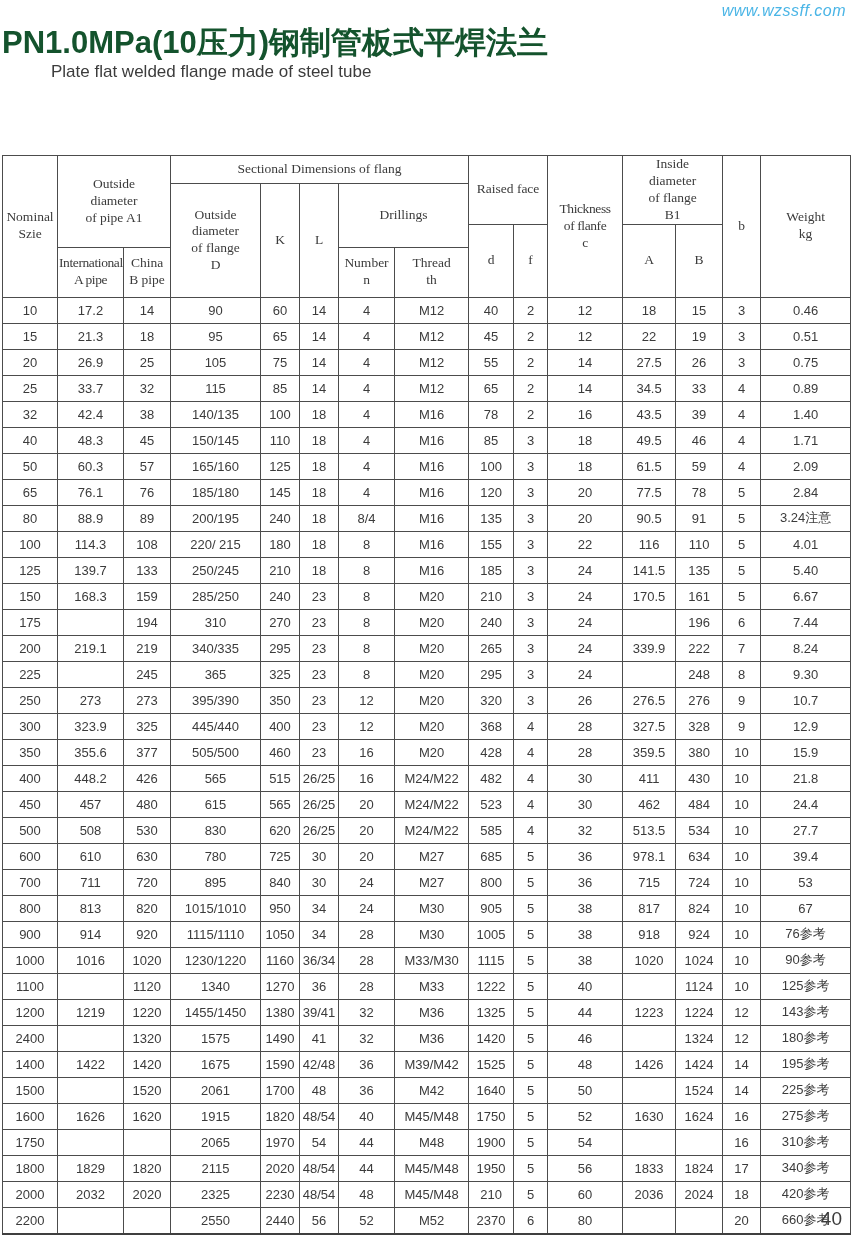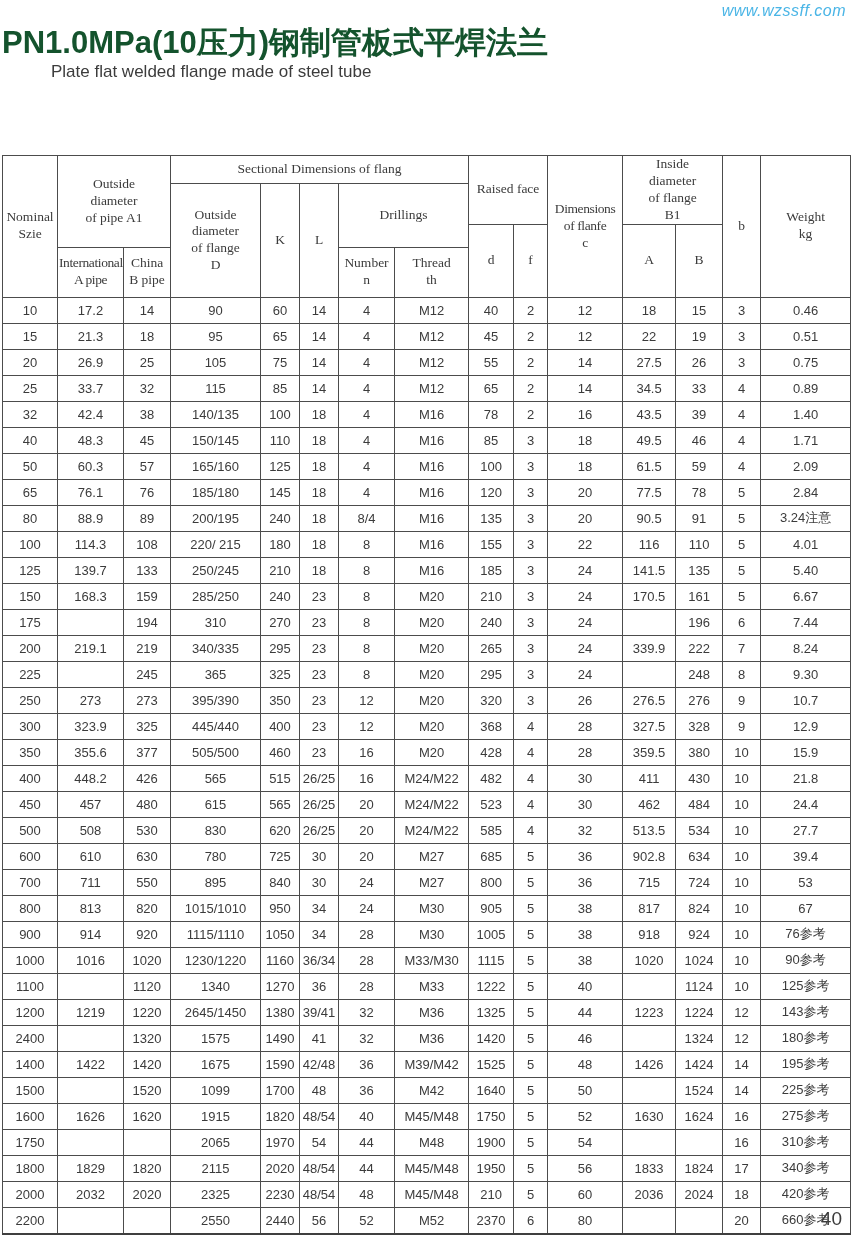--- a/index.html
+++ b/index.html
@@ -121,7 +121,7 @@
 of pipe A1</th>
       <th colspan="5">Sectional Dimensions of flang</th>
       <th rowspan="2" colspan="2">Raised face</th>
-      <th rowspan="4" class="condensed">Dimensions
+      <th rowspan="4" class="condensed">Thickness
 of flanfe
 c</th>
       <th rowspan="2" colspan="2">Inside

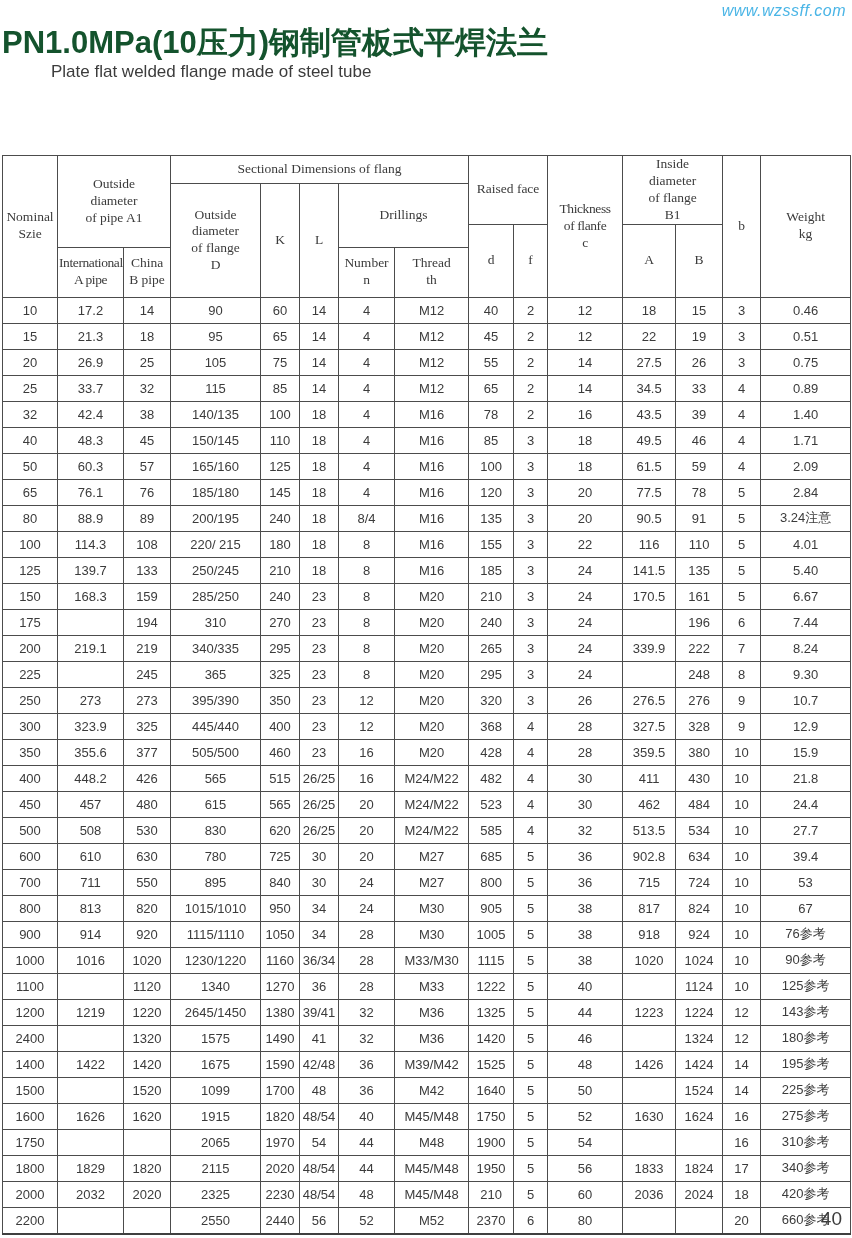--- a/index.html
+++ b/index.html
@@ -528,7 +528,7 @@
         <td>685</td>
         <td>5</td>
         <td>36</td>
-        <td>902.8</td>
+        <td>978.1</td>
         <td>634</td>
         <td>10</td>
         <td>39.4</td>

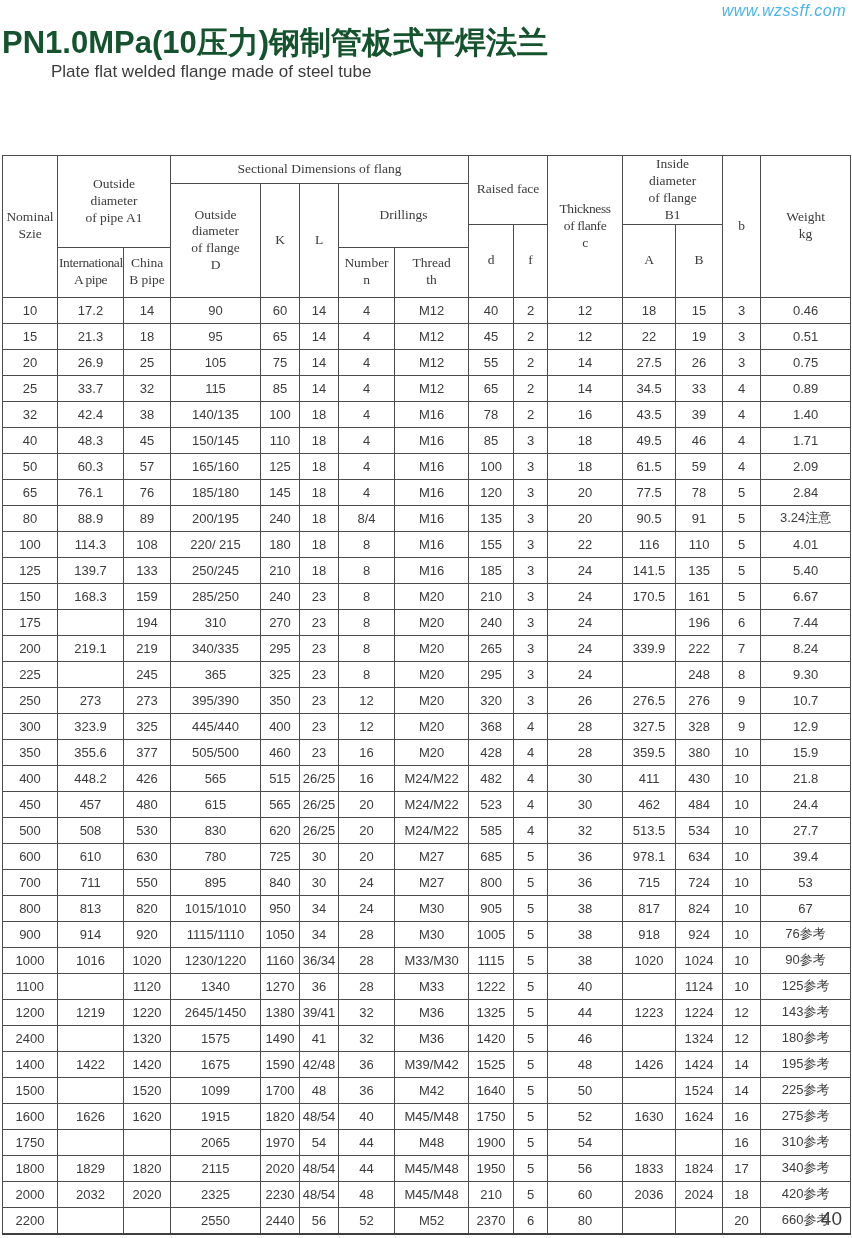--- a/index.html
+++ b/index.html
@@ -536,7 +536,7 @@
       <tr>
         <td>700</td>
         <td>711</td>
-        <td>550</td>
+        <td>720</td>
         <td>895</td>
         <td>840</td>
         <td>30</td>

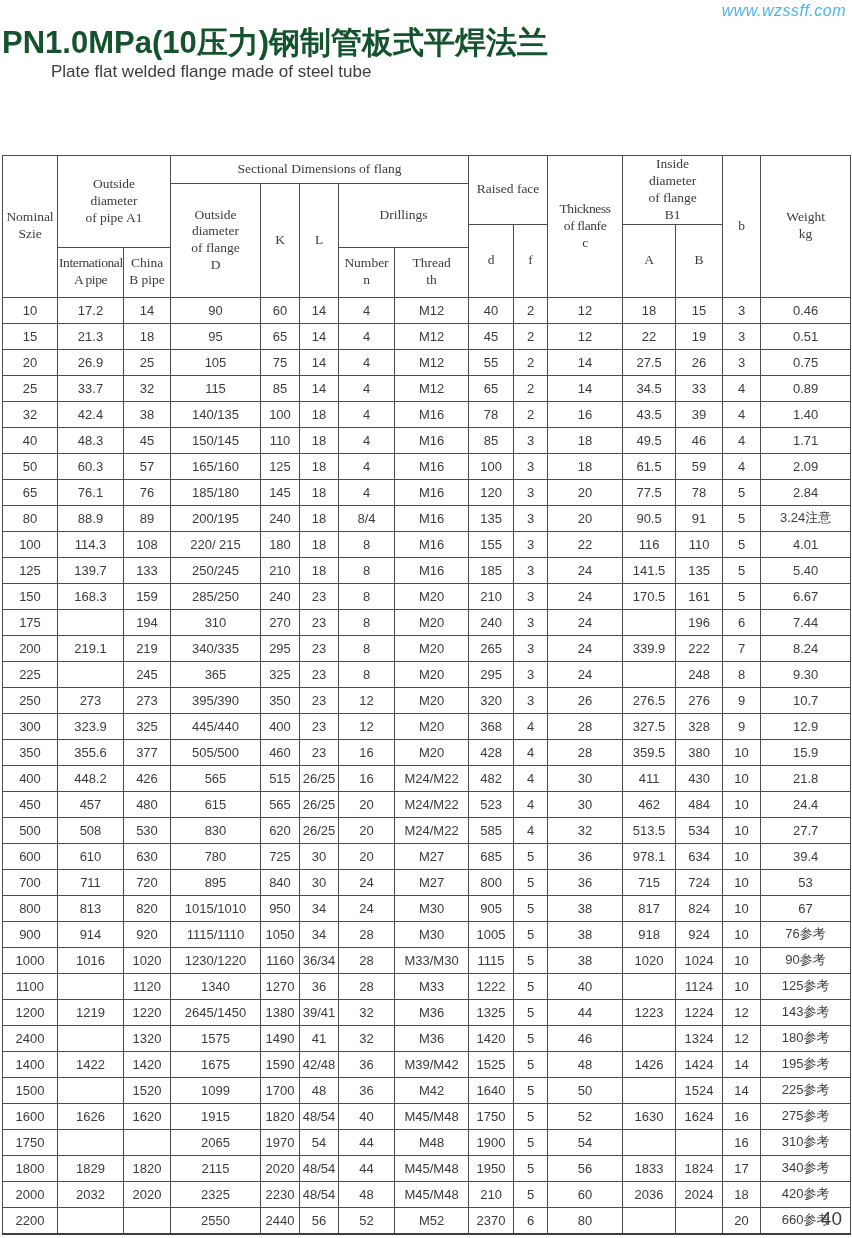--- a/index.html
+++ b/index.html
@@ -622,7 +622,7 @@
         <td>1200</td>
         <td>1219</td>
         <td>1220</td>
-        <td>2645/1450</td>
+        <td>1455/1450</td>
         <td>1380</td>
         <td>39/41</td>
         <td>32</td>

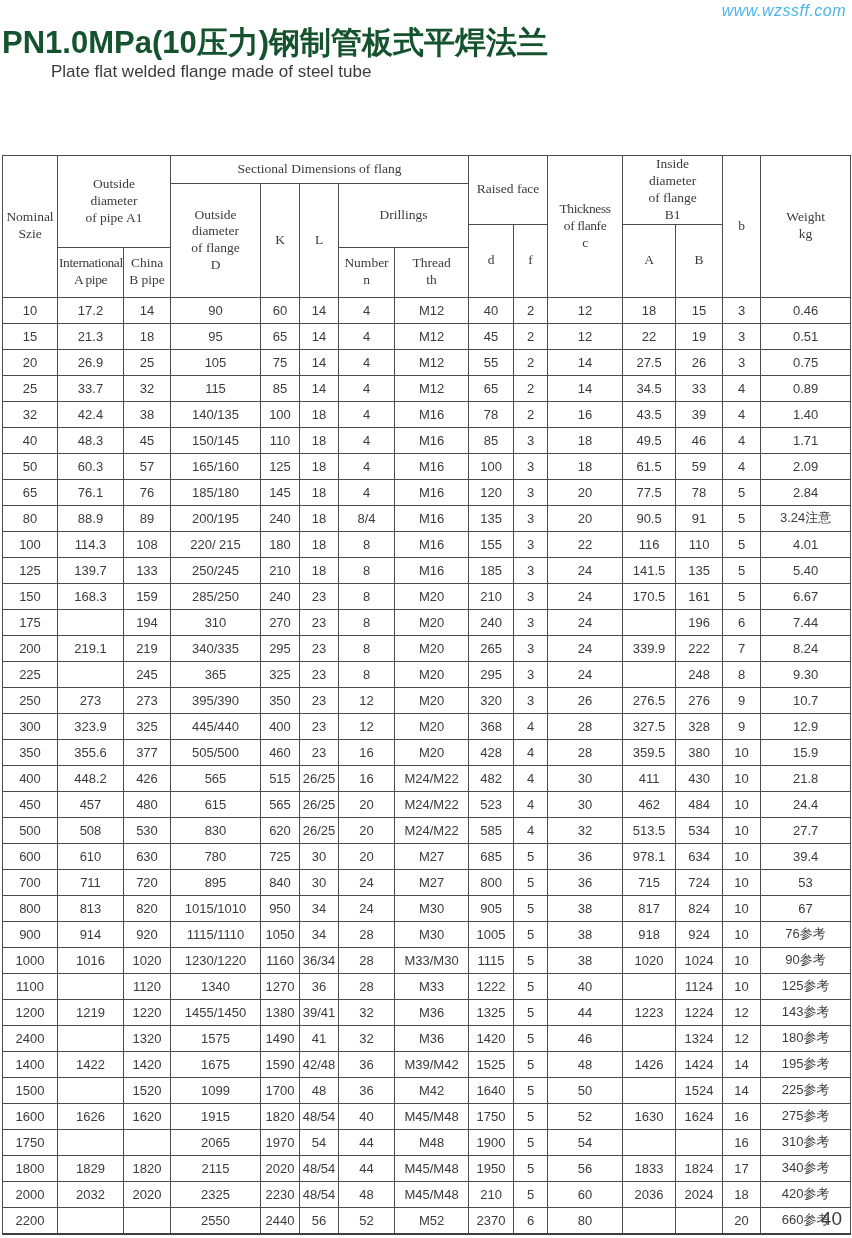--- a/index.html
+++ b/index.html
@@ -673,7 +673,7 @@
         <td>1500</td>
         <td></td>
         <td>1520</td>
-        <td>1099</td>
+        <td>2061</td>
         <td>1700</td>
         <td>48</td>
         <td>36</td>

